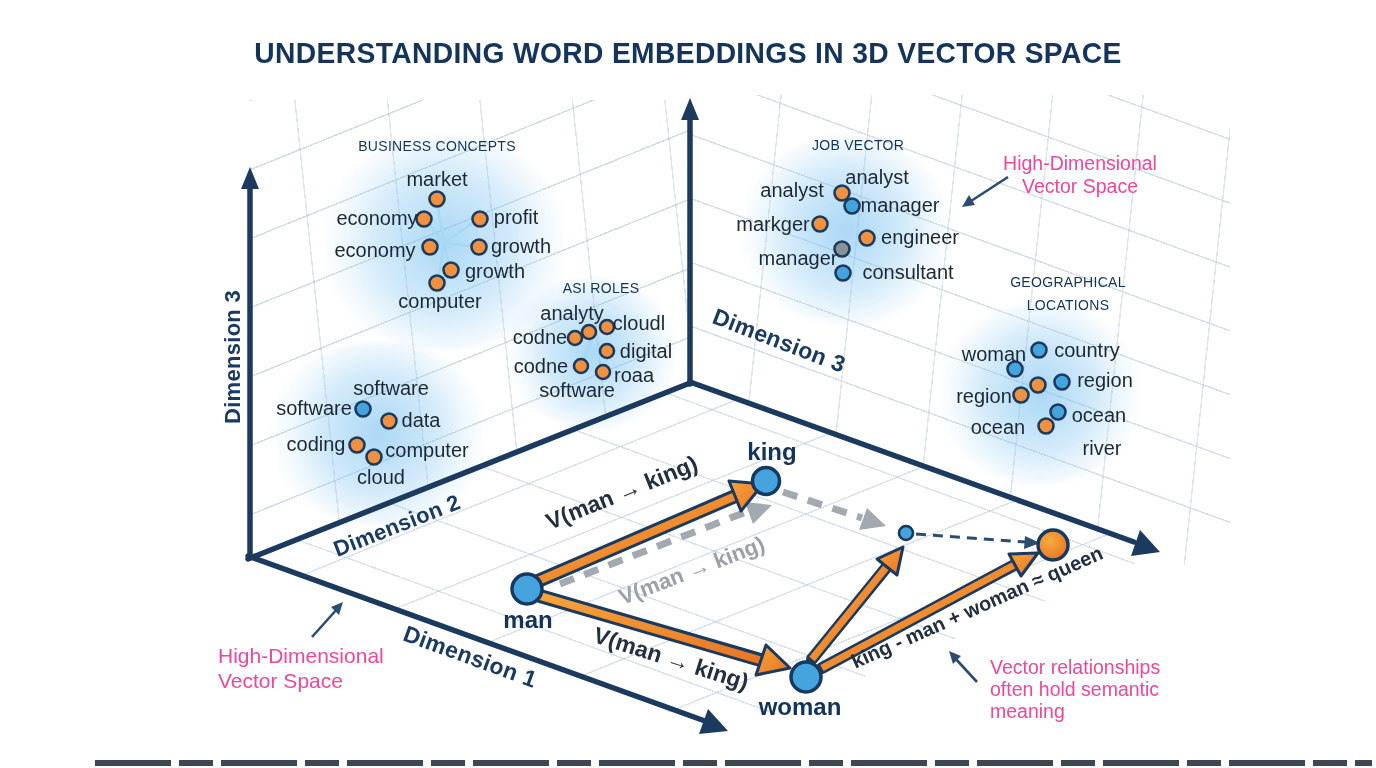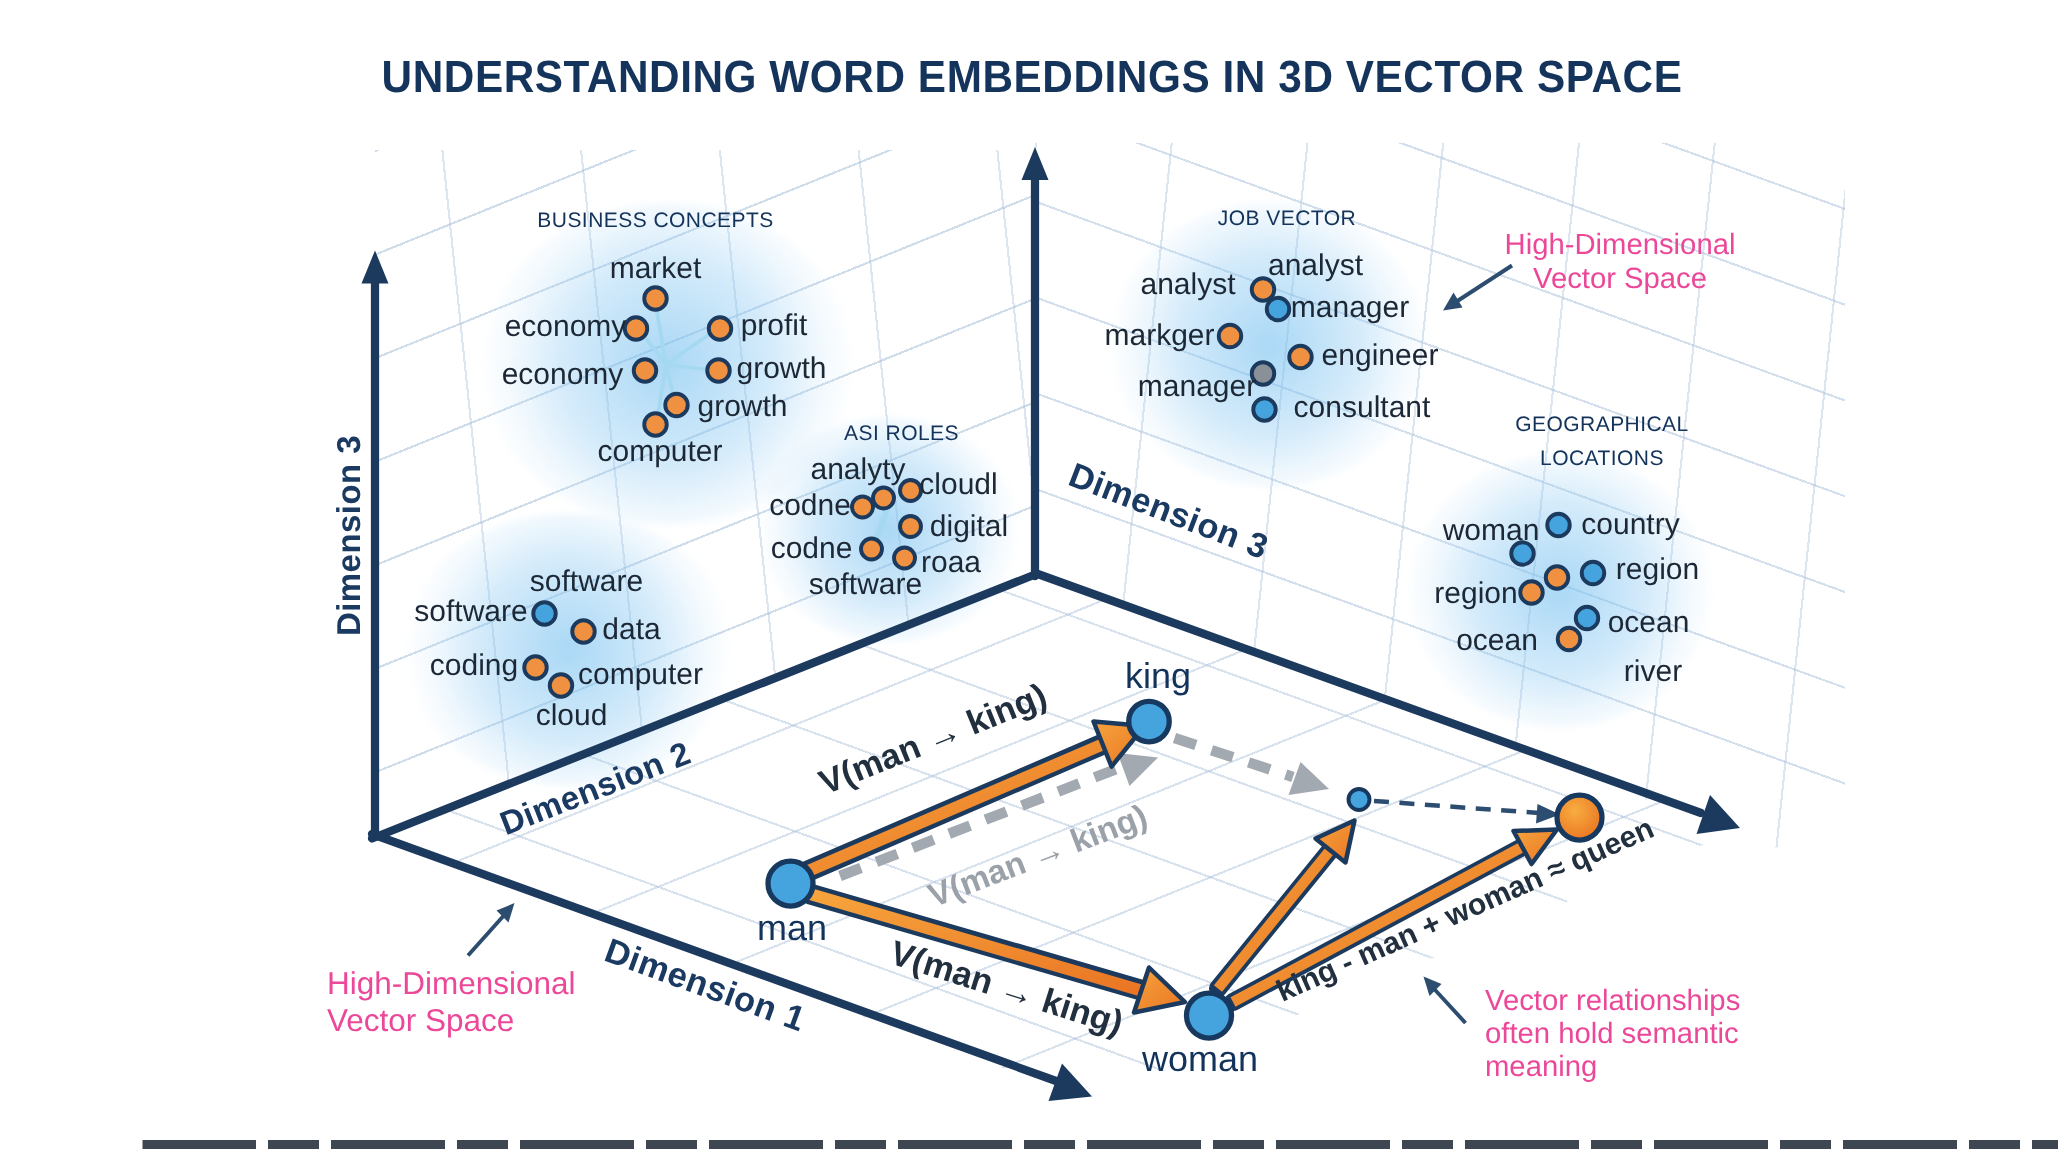--- a/index.html
+++ b/index.html
@@ -28,7 +28,7 @@
   .lbl{position:absolute;transform:translate(-50%,-50%);font-size:20px;color:#1d2836;
        white-space:nowrap;line-height:1.1;}
   .ctitle{font-weight:normal;font-size:14px;color:#13335b;letter-spacing:.3px;}
-  .big{font-weight:normal;font-size:24px;color:#13335b;}
+  .big{font-weight:bold;font-size:24px;color:#13335b;}
   .dimlbl{font-weight:bold;font-size:22px;color:#1b3a62;letter-spacing:.3px;}
   .vlbl{font-weight:bold;font-size:23px;color:#212f3e;}
   .ghost{color:#9aa1a9;font-size:22px;}

